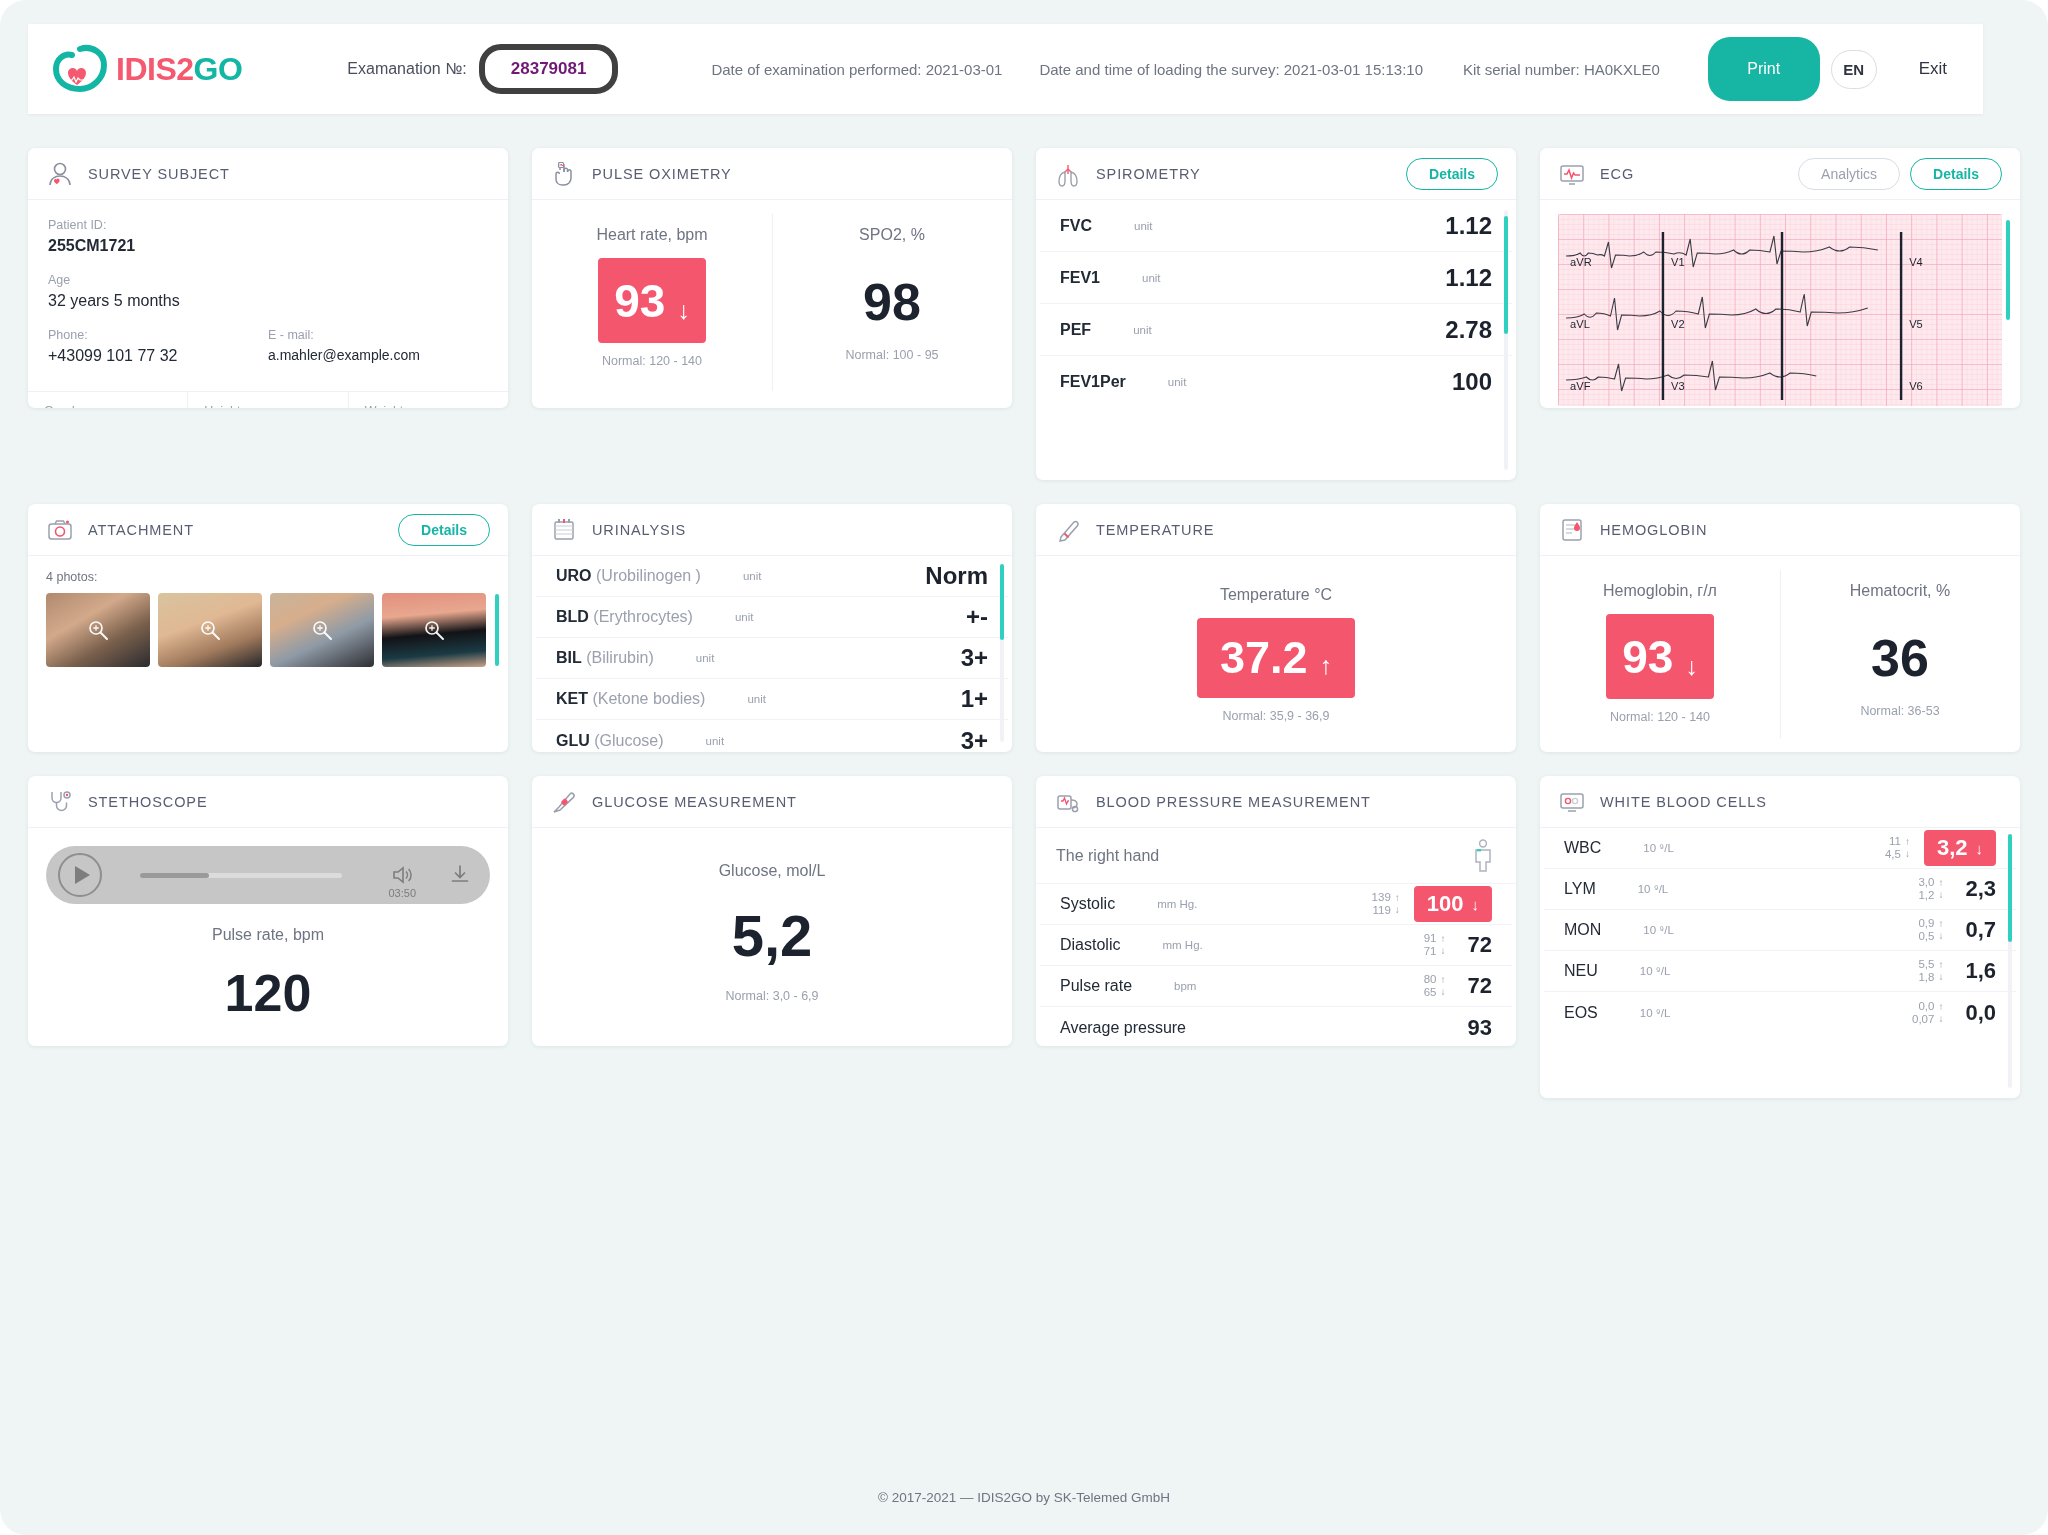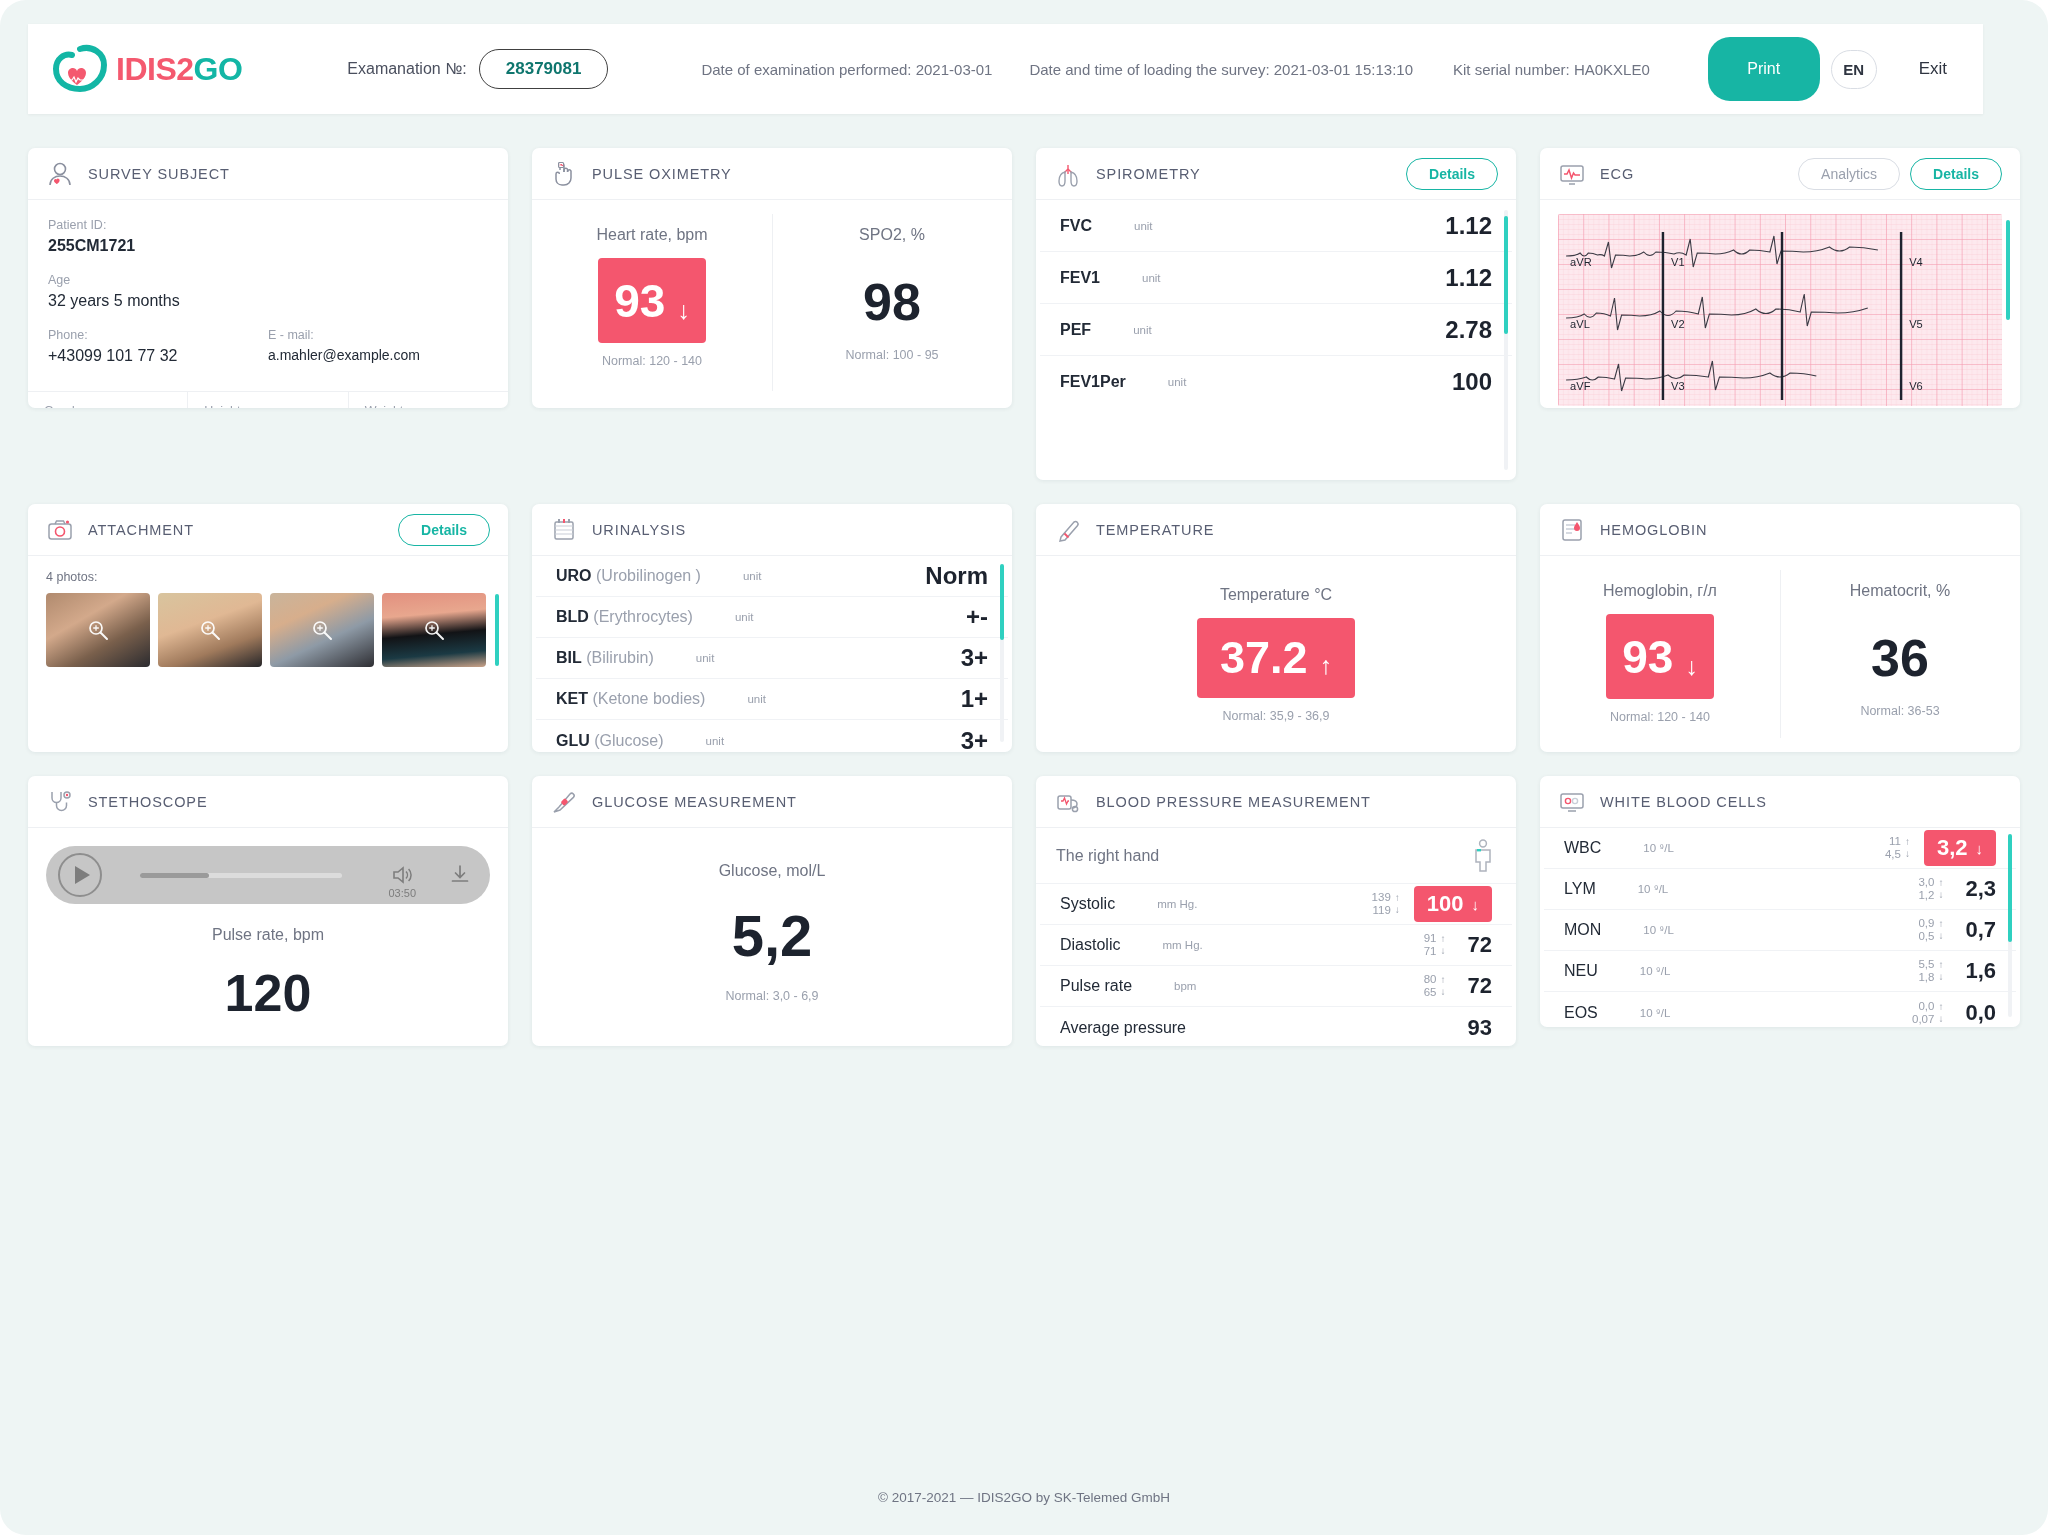--- a/index.html
+++ b/index.html
@@ -33,8 +33,8 @@
   .exam-block { display: flex; align-items: center; margin-left: 105px; }
   .exam-label { font-size: 16px; color: #4a4f5e; margin-right: 12px; }
   .exam-pill {
-    border: 1px solid #404040; border-radius: 22px;
-    padding: 9px 26px; font-size: 17px; font-weight: bold; color: #0f766e;
+    border: 6px solid #404040; border-radius: 22px;
+    padding: 9px 26px; font-size: 17px; font-weight: bold; color: #701a75;
     background: #fff;
   }
   .meta { font-size: 15px; color: #6f7483; white-space: nowrap; }

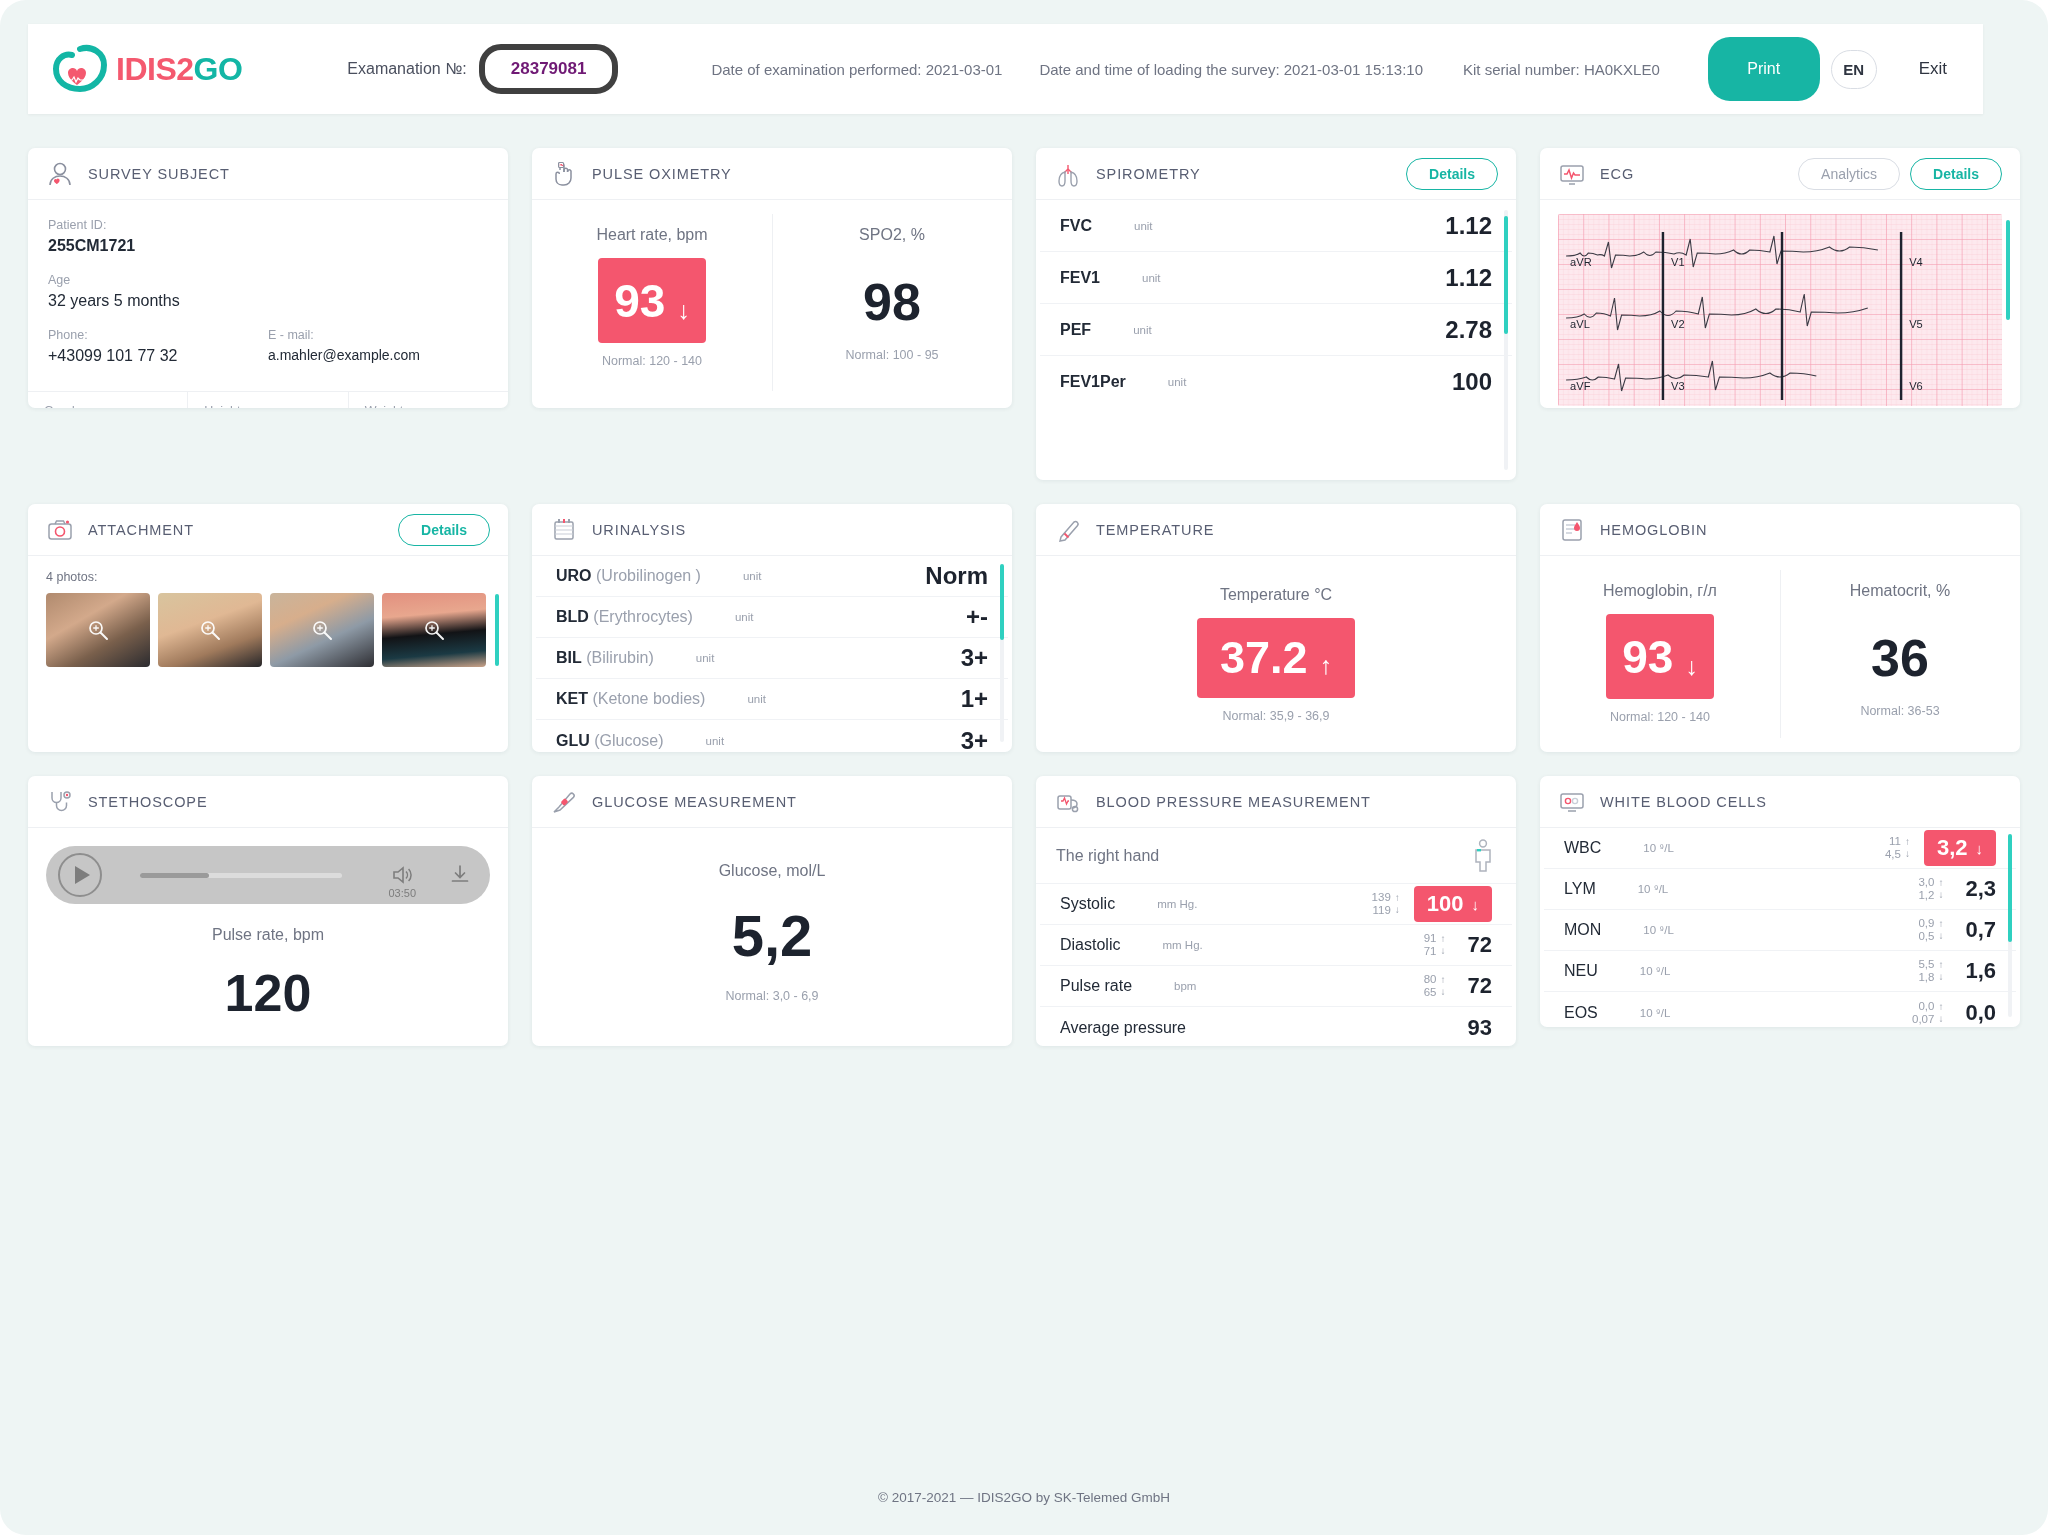--- a/index.html
+++ b/index.html
@@ -643,7 +643,7 @@
       </div>
     </div>
 
-    <div class="card" style="height:251px">
+    <div class="card" style="height:322px">
       <div class="card-h">
         <svg class="ico" viewBox="0 0 28 28">
           <rect x="3" y="6" width="22" height="14" rx="2" fill="none" stroke="#9aa0ad" stroke-width="1.5"></rect>

